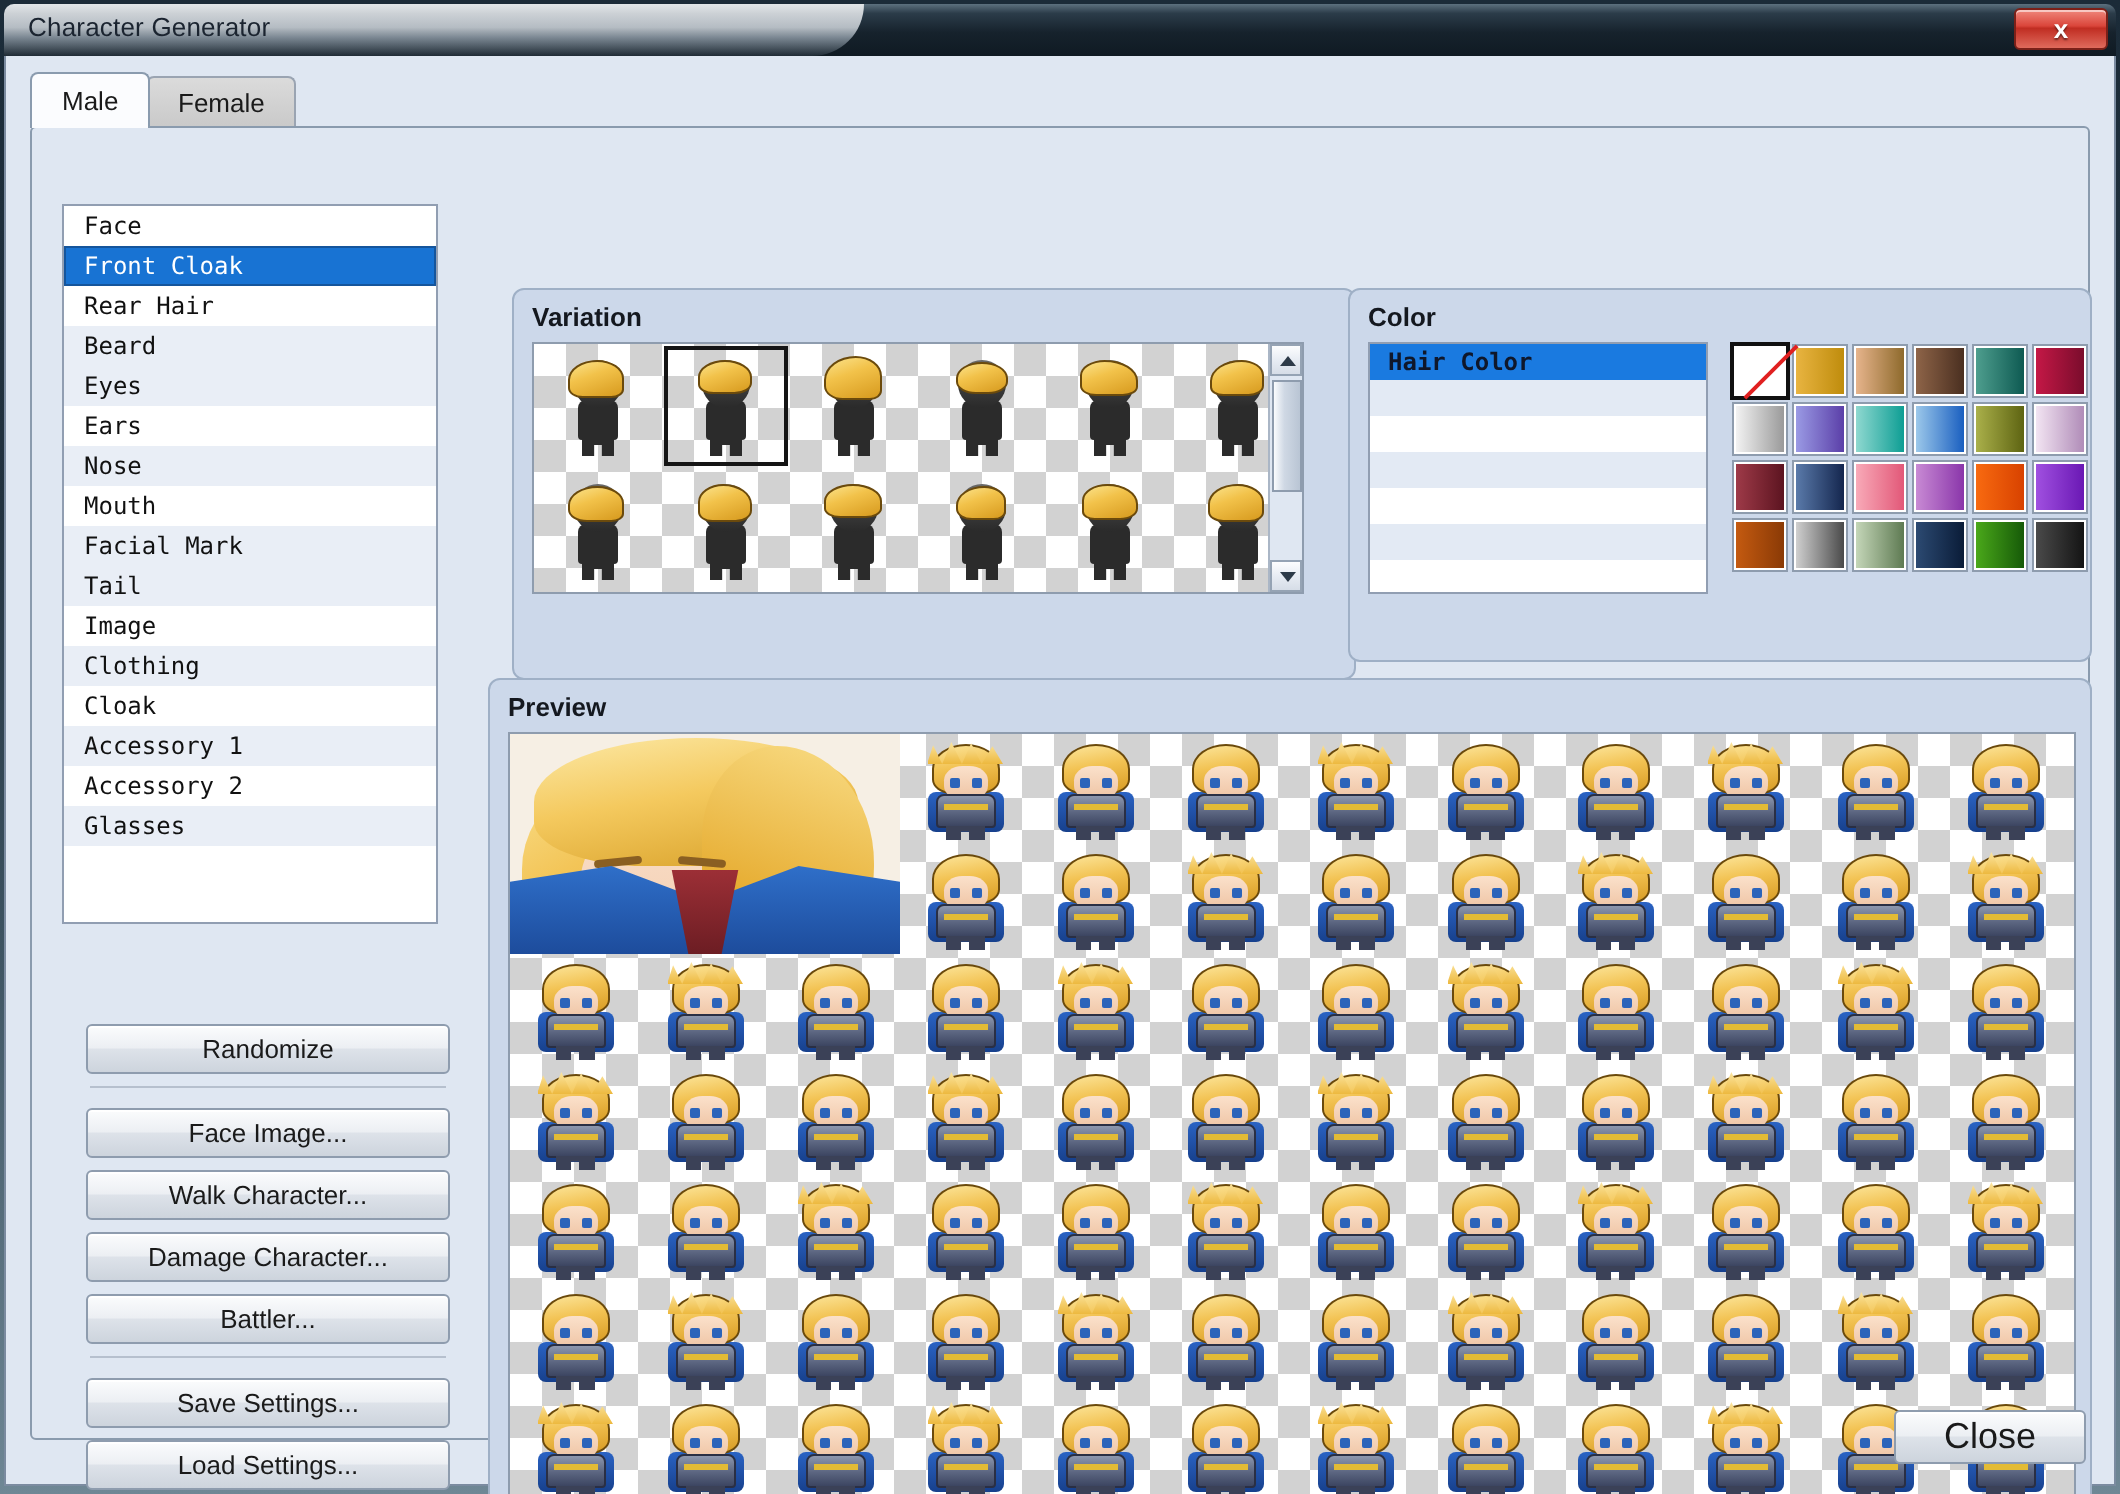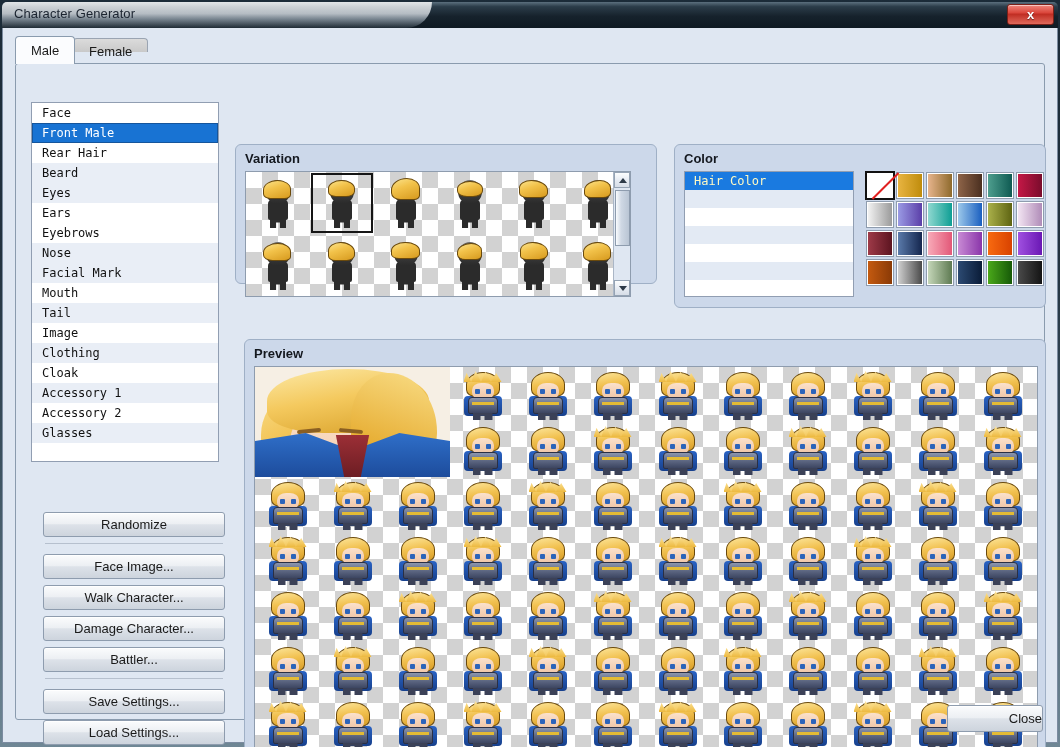--- a/index.html
+++ b/index.html
@@ -65,7 +65,7 @@
   }
   .tab {
     position: absolute; top: 2px;
-    height: 14px;
+    height: 26px;
     padding: 0 15px;
     line-height: 25px;
     font-size: 13px; color: #1a1a1a;

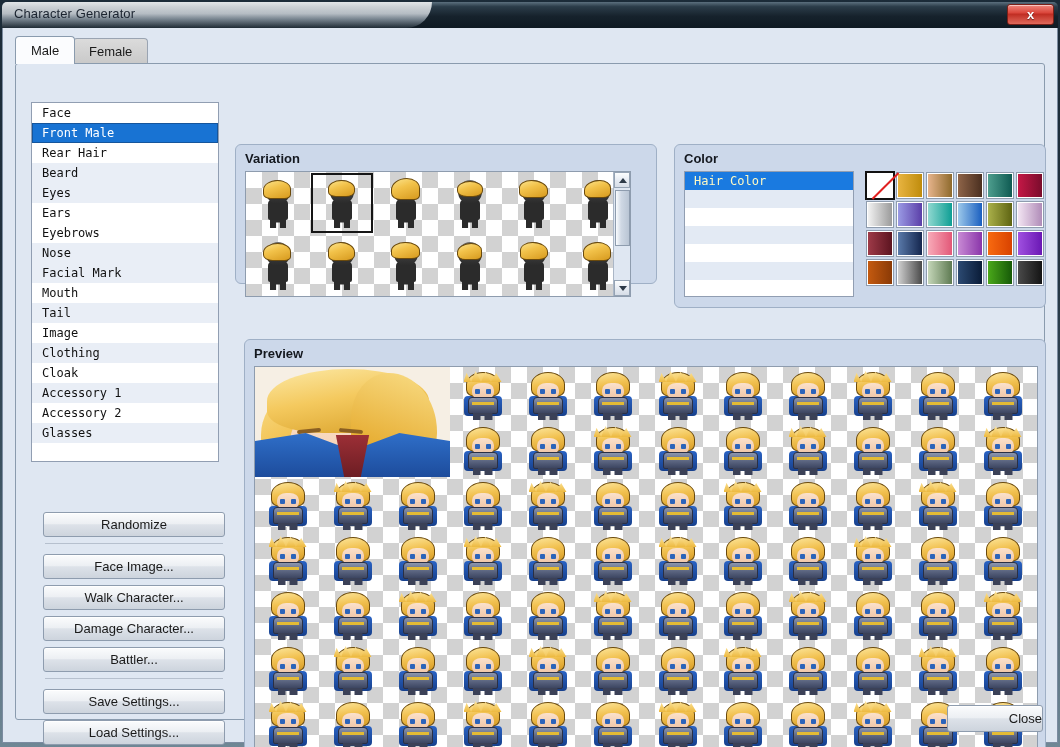--- a/index.html
+++ b/index.html
@@ -425,7 +425,7 @@
 
       <div id="parts-list">
           <div class="part-row">Face</div>
-          <div class="part-row alt sel">Front Male</div>
+          <div class="part-row alt sel">Front Cloak</div>
           <div class="part-row">Rear Hair</div>
           <div class="part-row alt">Beard</div>
           <div class="part-row alt">Eyes</div>

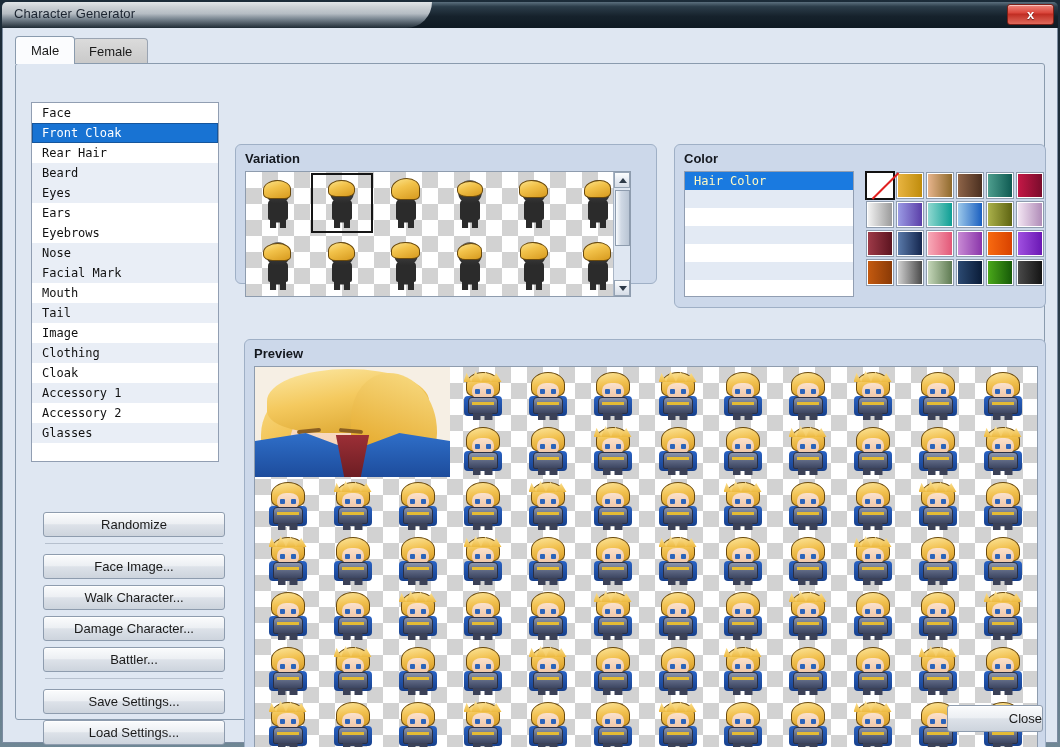--- a/index.html
+++ b/index.html
@@ -144,7 +144,7 @@
     position: absolute; left: 9px; top: 6px;
     font-size: 13px; font-weight: bold; color: #14181f;
   }
-  #grp-variation { left: 219px; top: 80px; width: 422px; height: 140px; }
+  #grp-variation { left: 240px; top: 80px; width: 422px; height: 196px; }
   #grp-color     { left: 658px; top: 80px; width: 372px; height: 164px; }
   #grp-preview   { left: 228px; top: 275px; width: 802px; height: 424px; }
 

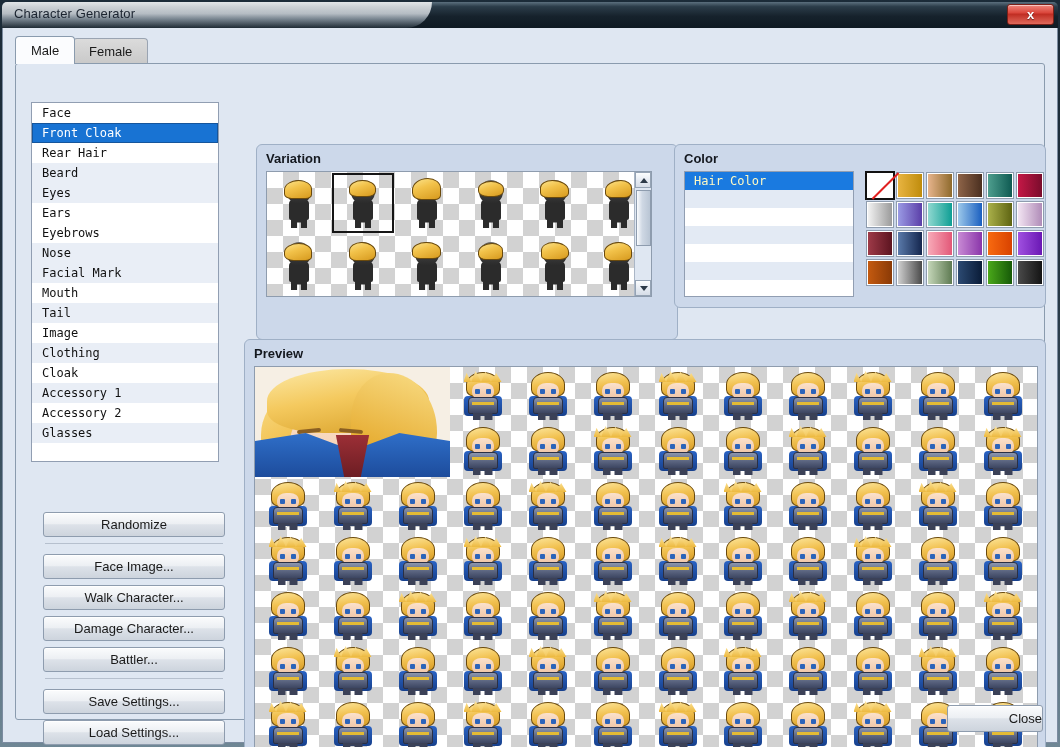--- a/index.html
+++ b/index.html
@@ -145,7 +145,7 @@
     font-size: 13px; font-weight: bold; color: #14181f;
   }
   #grp-variation { left: 240px; top: 80px; width: 422px; height: 196px; }
-  #grp-color     { left: 658px; top: 80px; width: 372px; height: 164px; }
+  #grp-color     { left: 658px; top: 80px; width: 372px; height: 187px; }
   #grp-preview   { left: 228px; top: 275px; width: 802px; height: 424px; }
 
   

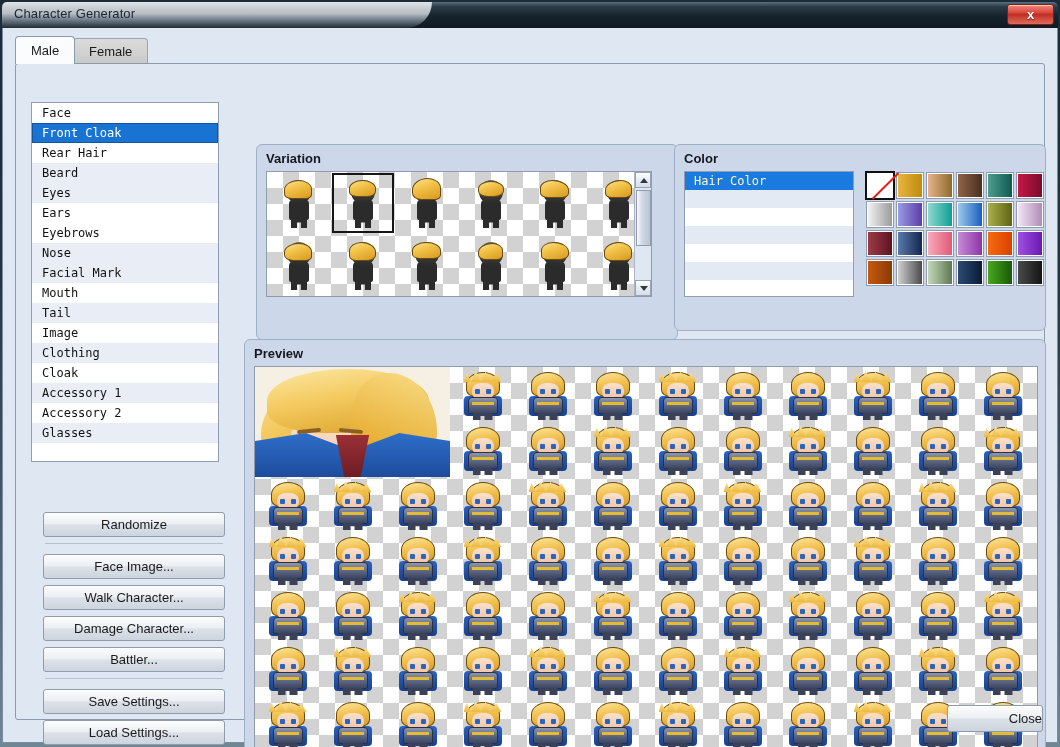--- a/index.html
+++ b/index.html
@@ -246,7 +246,7 @@
     cursor: pointer;
   }
   .color-row.alt { background: #e3eaf4; }
-  .color-row.sel { background: #1a7ae0; color: #fef9c3; }
+  .color-row.sel { background: #1a7ae0; color: #0f172a; font-weight: bold; }
 
   #swatch-grid {
     position: absolute; left: 190px; top: 26px;

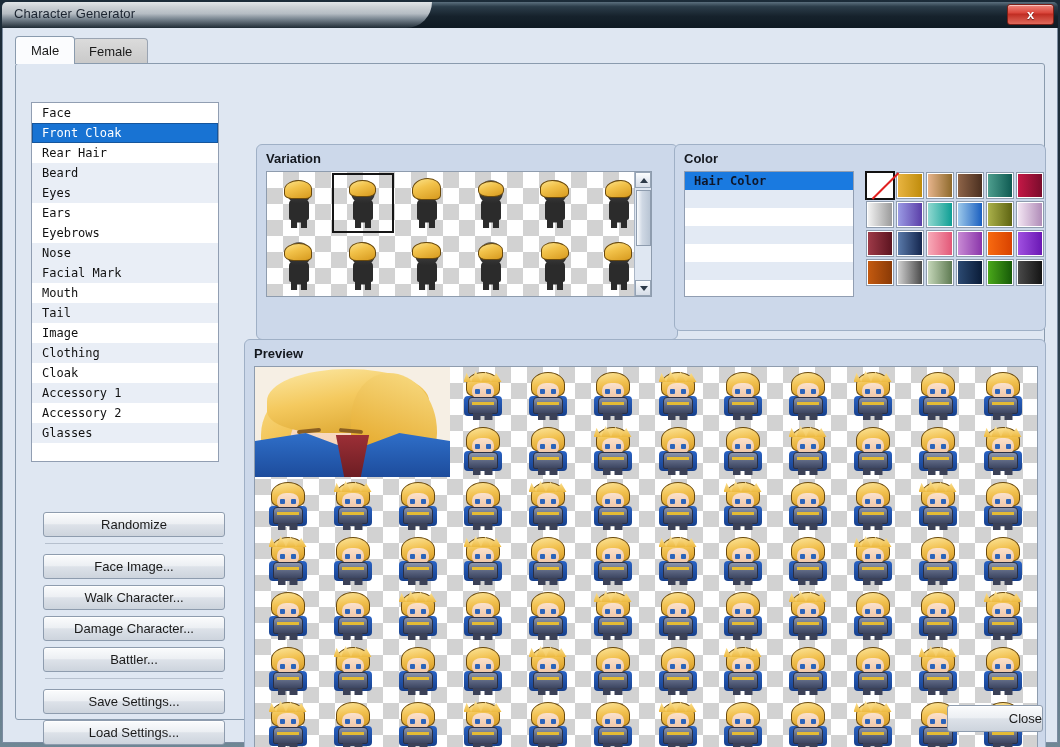--- a/index.html
+++ b/index.html
@@ -430,7 +430,6 @@
           <div class="part-row alt">Beard</div>
           <div class="part-row alt">Eyes</div>
           <div class="part-row">Ears</div>
-          <div class="part-row">Eyebrows</div>
           <div class="part-row alt">Nose</div>
           <div class="part-row alt">Facial Mark</div>
           <div class="part-row">Mouth</div>

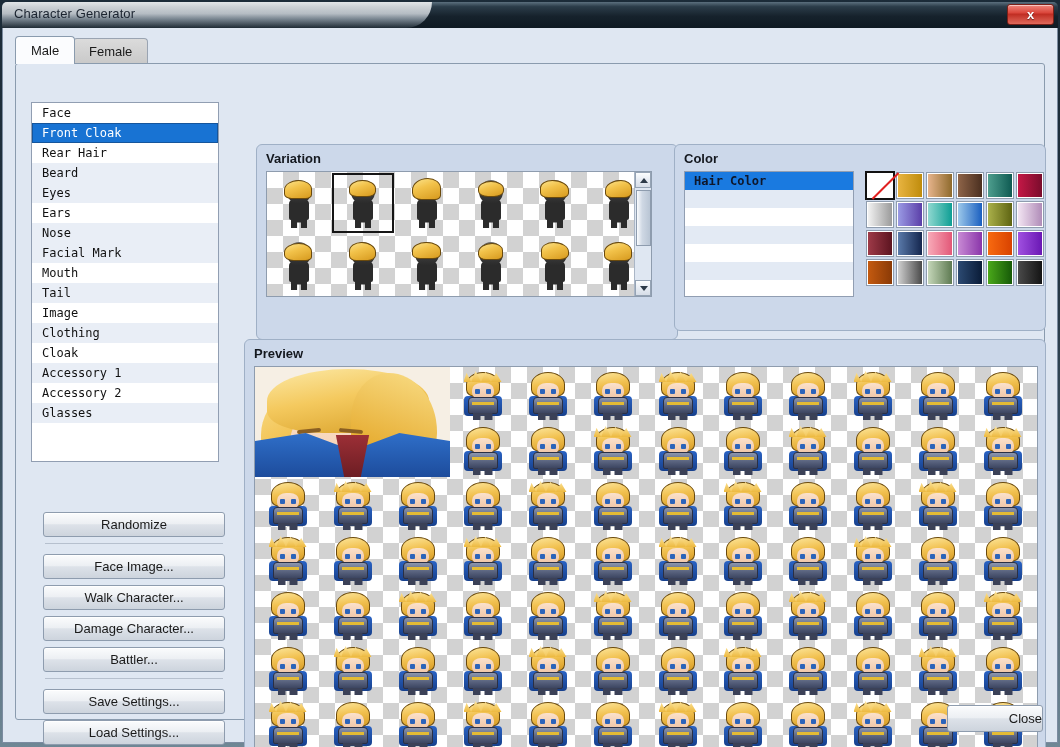--- a/index.html
+++ b/index.html
@@ -431,8 +431,8 @@
           <div class="part-row alt">Eyes</div>
           <div class="part-row">Ears</div>
           <div class="part-row alt">Nose</div>
+          <div class="part-row">Mouth</div>
           <div class="part-row alt">Facial Mark</div>
-          <div class="part-row">Mouth</div>
           <div class="part-row alt">Tail</div>
           <div class="part-row">Image</div>
           <div class="part-row alt">Clothing</div>

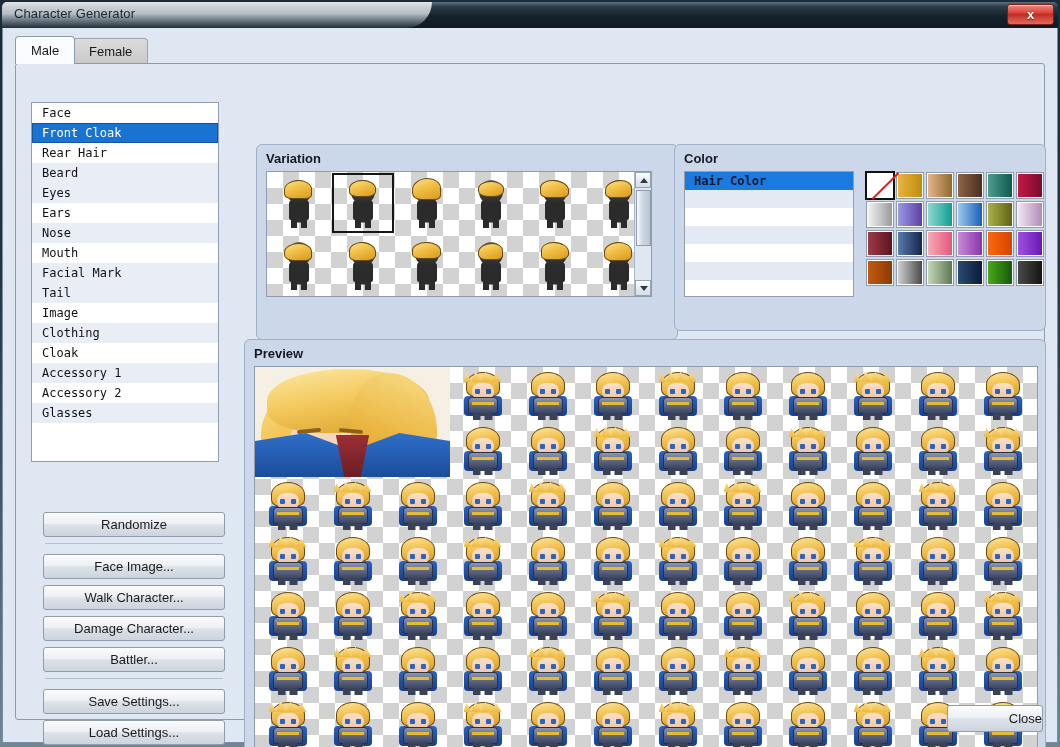--- a/index.html
+++ b/index.html
@@ -399,8 +399,7 @@
   #close-btn {
     position: absolute; right: 14px; bottom: 10px;
     width: 96px; height: 27px; line-height: 25px;
-    font-size: 13px;
-    text-align: right;
+    font-size: 18px;
   }
 </style>
 </head>

